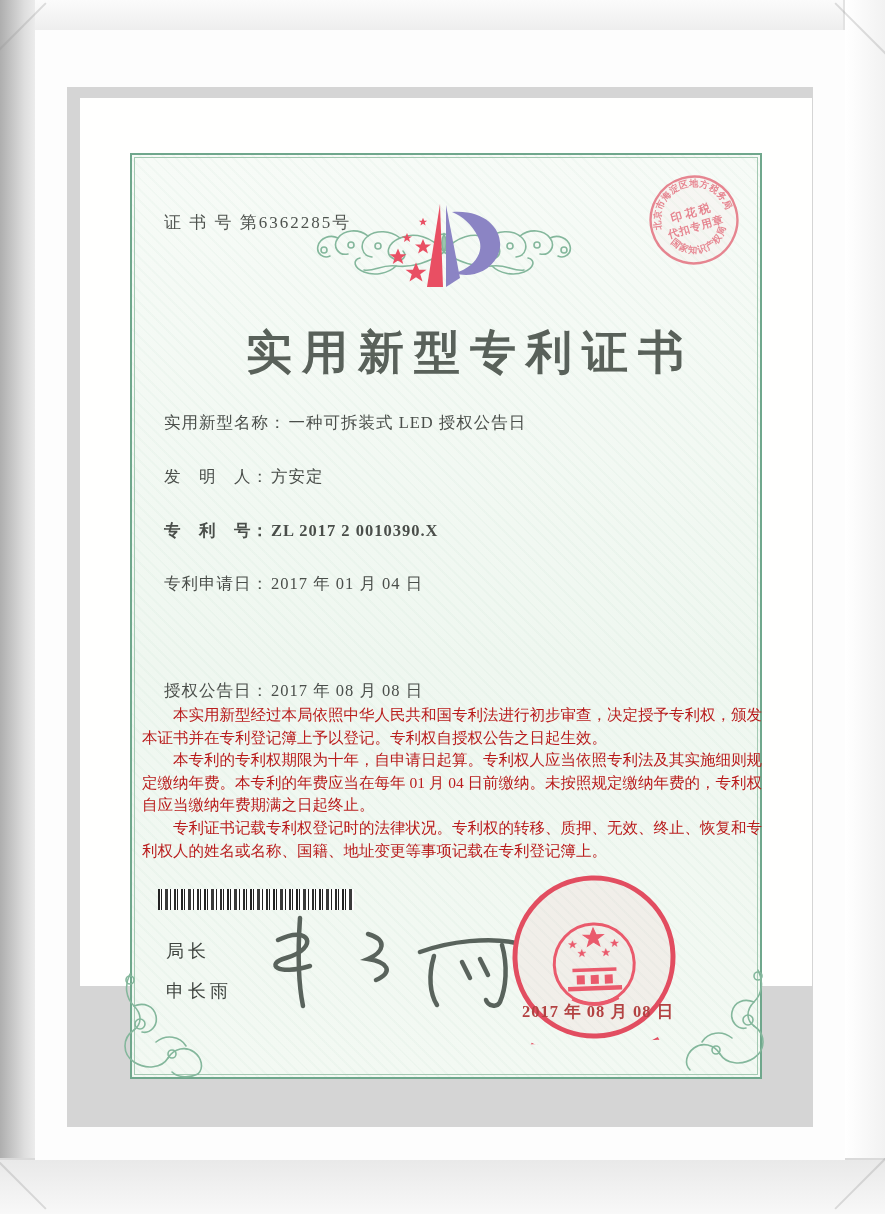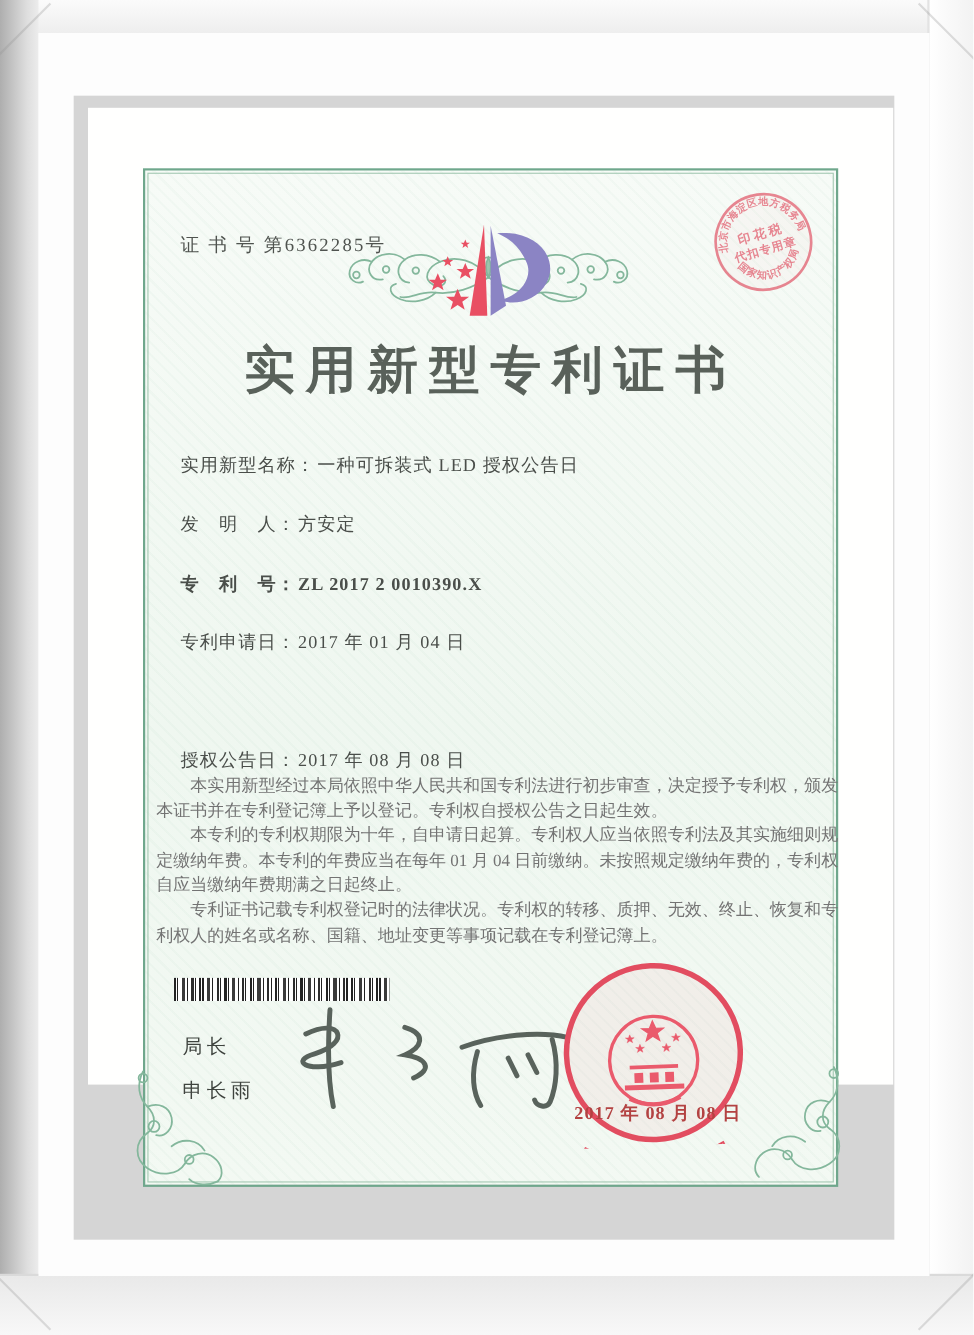--- a/index.html
+++ b/index.html
@@ -30,8 +30,8 @@
   .cert-no{position:absolute;left:84px;top:113px;font-size:17px;letter-spacing:2px;color:#4f534f;}
   .logo{position:absolute;left:280px;top:90px;width:162px;height:118px;}
   .tax-stamp{position:absolute;left:561px;top:69px;width:106px;height:106px;transform:rotate(-16deg);opacity:.85;}
-  .title{position:absolute;left:0;top:208px;width:100%;text-align:center;
-         font-size:46px;font-weight:bold;letter-spacing:10px;color:#59615a;}
+  .title{position:absolute;left:0;top:224px;width:100%;text-align:center;
+         font-size:46px;font-weight:bold;letter-spacing:10px;color:#59615a;padding-left:24px;}
   .field{position:absolute;left:84px;font-size:16.5px;letter-spacing:1px;color:#4a4e4a;white-space:nowrap;}
   .f0{top:314px;}.f1{top:368px;}.f2{top:422px;font-weight:bold;}.f3{top:475px;}.f4{top:529px;}.f5{top:582px;}
   .flabel{margin-right:2px;}

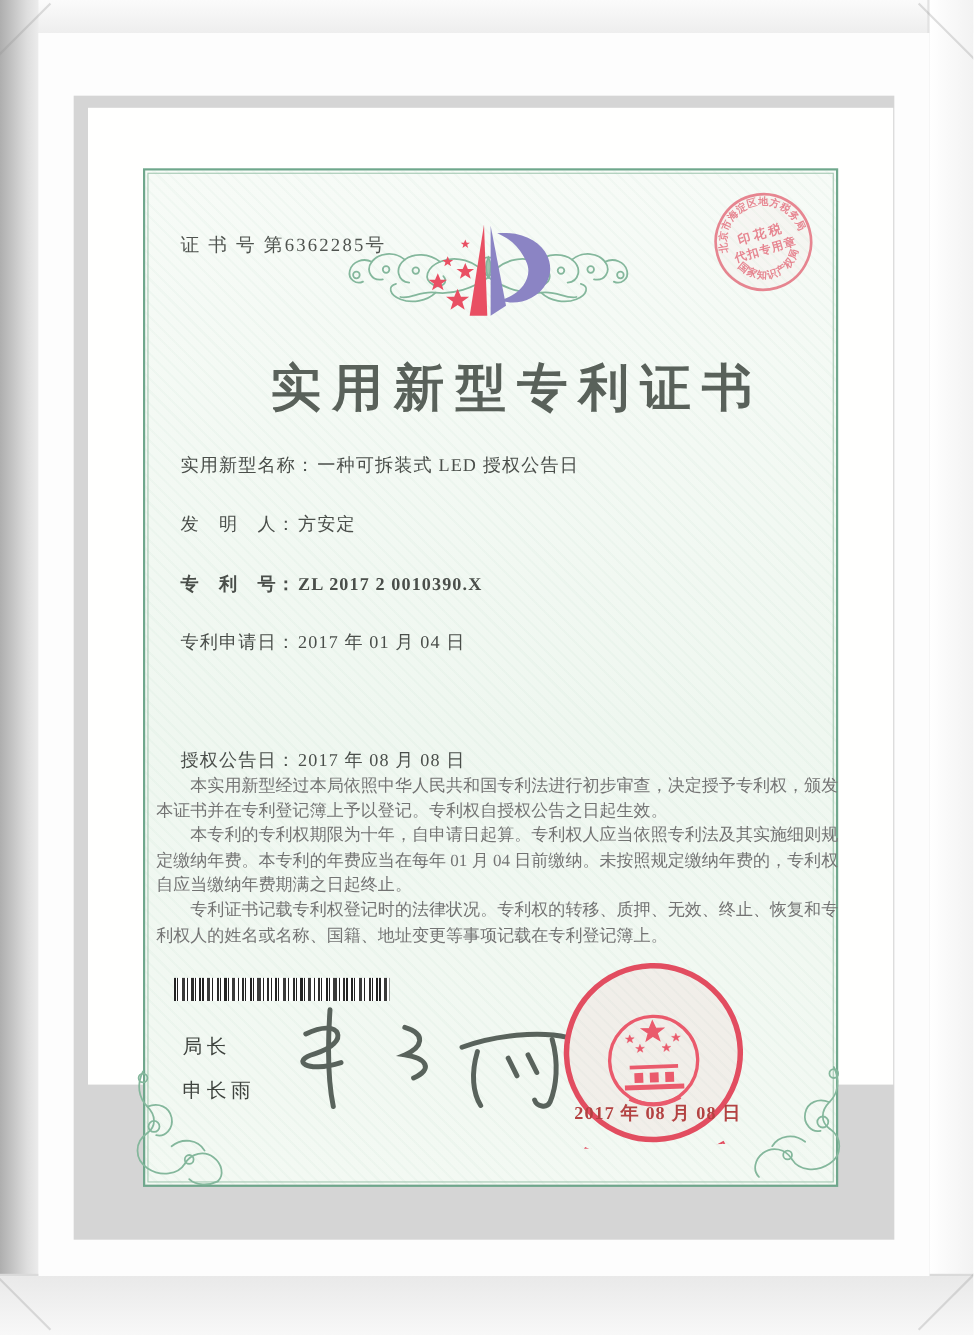--- a/index.html
+++ b/index.html
@@ -36,7 +36,7 @@
   .f0{top:314px;}.f1{top:368px;}.f2{top:422px;font-weight:bold;}.f3{top:475px;}.f4{top:529px;}.f5{top:582px;}
   .flabel{margin-right:2px;}
   .body-text{position:absolute;left:62px;top:606px;width:620px;font-size:15.5px;line-height:22.6px;
-             text-align:justify;color:#737373;}
+             text-align:justify;color:#b91c1c;}
   .body-text p{margin:0;text-indent:2em;}
   .barcode{position:absolute;left:78px;top:791px;width:196px;height:21px;background:
     repeating-linear-gradient(90deg,#222 0 2px,#fff 2px 3px,#222 3px 4px,#fff 4px 7px,#3a3a3a 7px 10px,#fff 10px 12px,#222 12px 13px,#fff 13px 16px,#2c2c2c 16px 18px,#fff 18px 19px,#222 19px 20px,#fff 20px 23px);}

